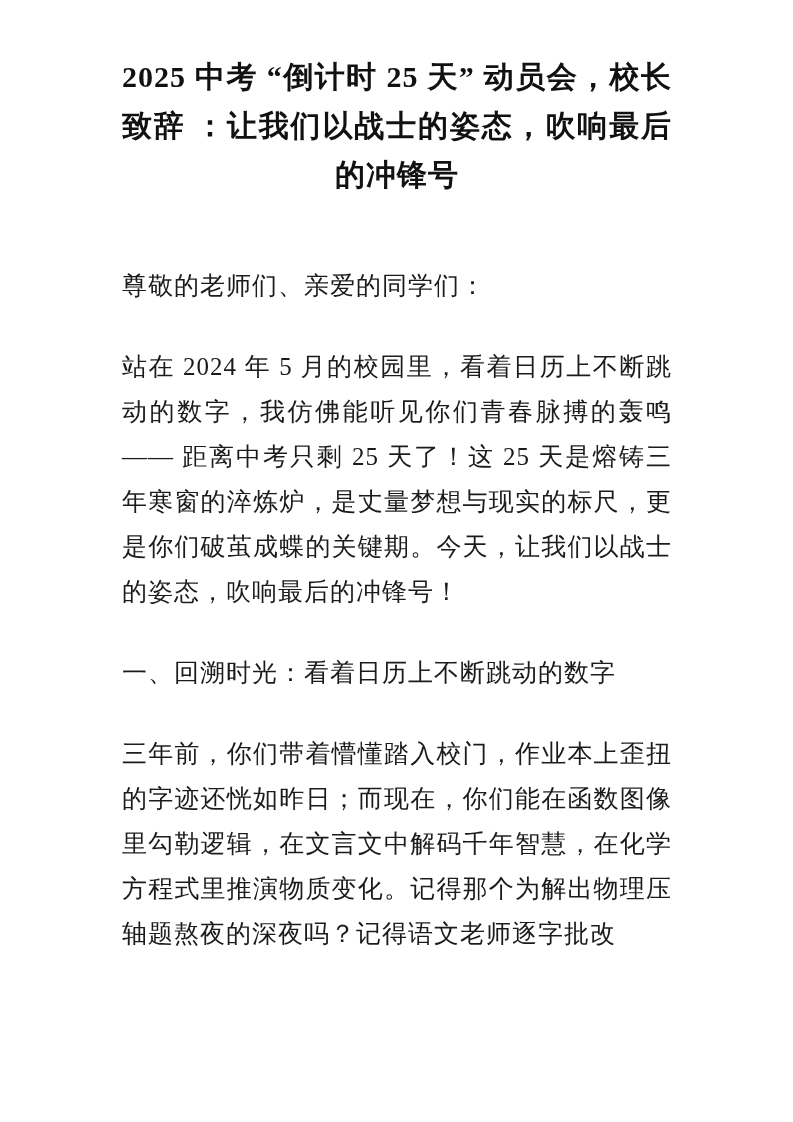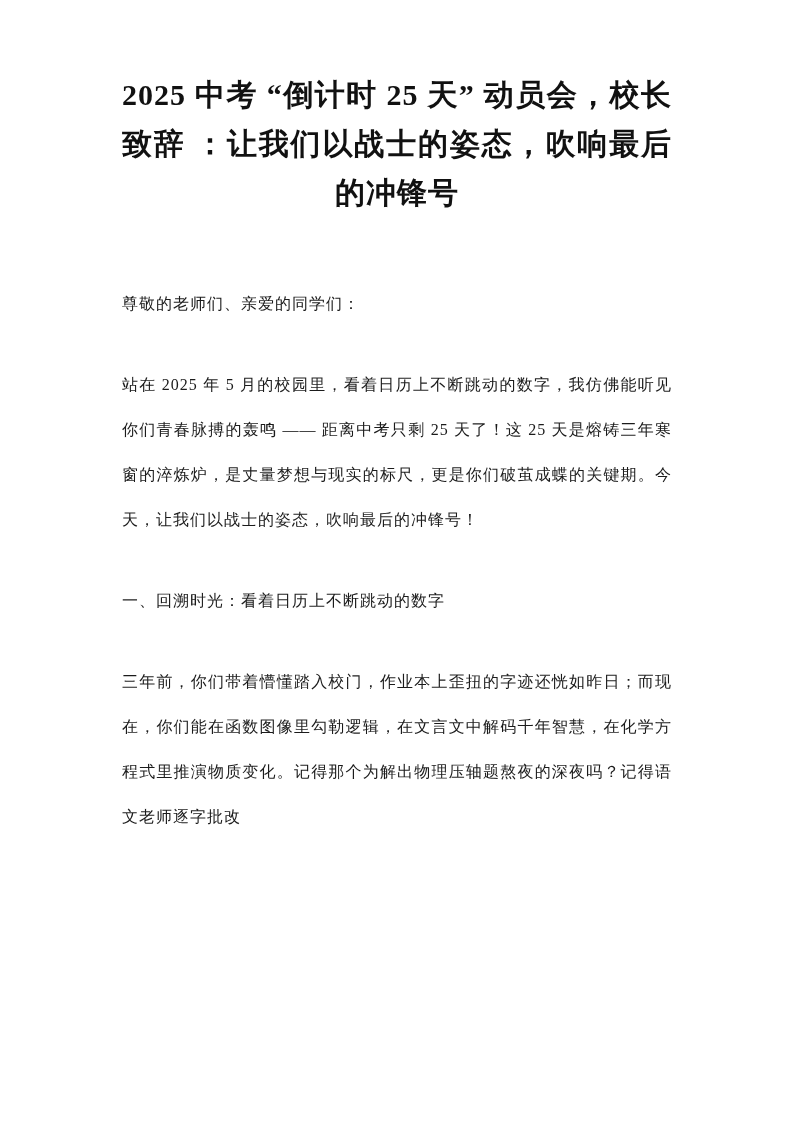--- a/index.html
+++ b/index.html
@@ -14,7 +14,7 @@
     margin: 0 auto;
     background: #ffffff;
     box-sizing: border-box;
-    padding: 70px 121px 0 122px;
+    padding: 52px 121px 0 122px;
     font-family: "Liberation Serif", "DejaVu Serif", serif;
     color: #1b1b1b;
     overflow: hidden;

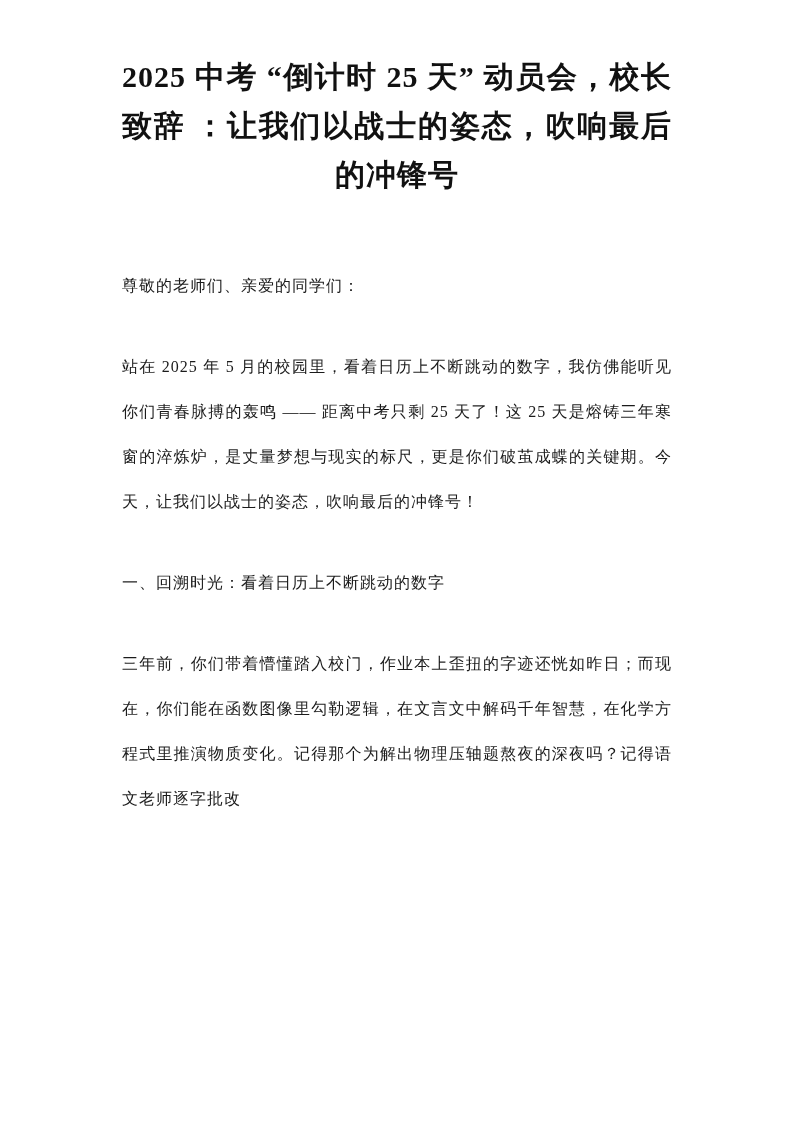--- a/index.html
+++ b/index.html
@@ -31,7 +31,7 @@
   }
   .para {
     margin: 36px 0 0 0;
-    font-size: 16px;
+    font-size: 25px;
     font-weight: 400;
     line-height: 45px;
     text-align: justify;

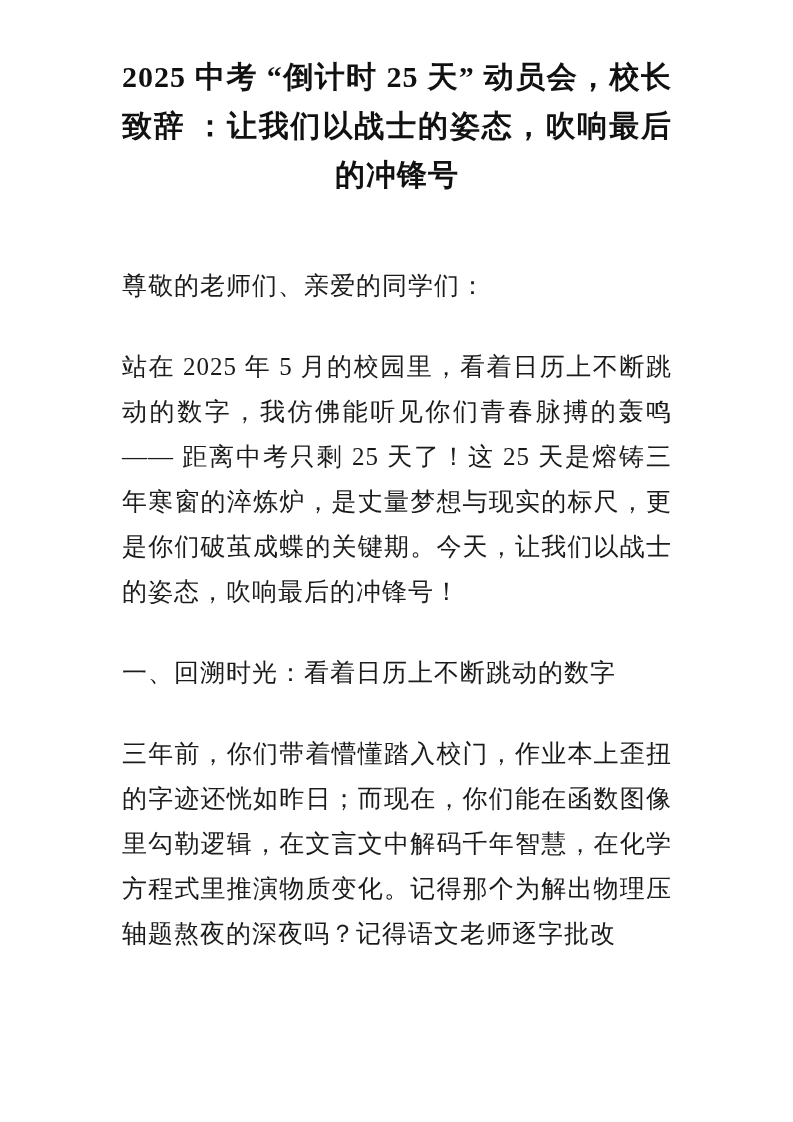--- a/index.html
+++ b/index.html
@@ -51,7 +51,7 @@
   <p class="para first">尊敬的老师们、亲爱的同学们：</p>
 
 
-  <p class="para">站在 2025 年 5 月的校园里，看着日历上不断跳动的数字，我仿佛能听见你们青春脉搏的轰鸣 —— 距离中考只剩 25 天了！这 25 天是熔铸三年寒窗的淬炼炉，是丈量梦想与现实的标尺，更是你们破茧成蝶的关键期。今天，让我们以战士的姿态，吹响最后的冲锋号！</p>
+  <p class="para">站在 2024 年 5 月的校园里，看着日历上不断跳动的数字，我仿佛能听见你们青春脉搏的轰鸣 —— 距离中考只剩 25 天了！这 25 天是熔铸三年寒窗的淬炼炉，是丈量梦想与现实的标尺，更是你们破茧成蝶的关键期。今天，让我们以战士的姿态，吹响最后的冲锋号！</p>
 
   <p class="para">一、回溯时光：看着日历上不断跳动的数字</p>
 

